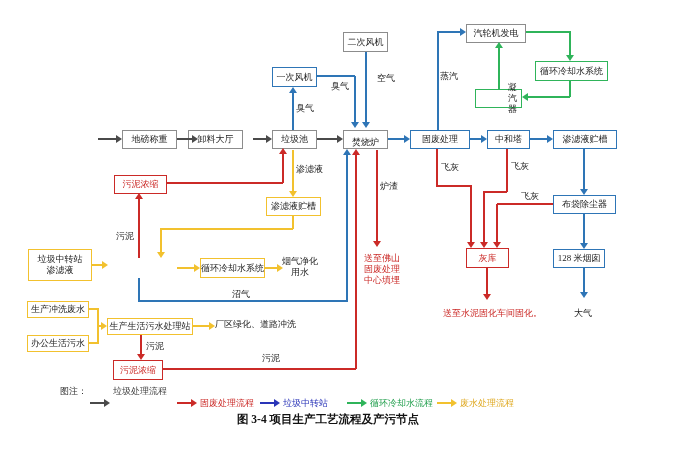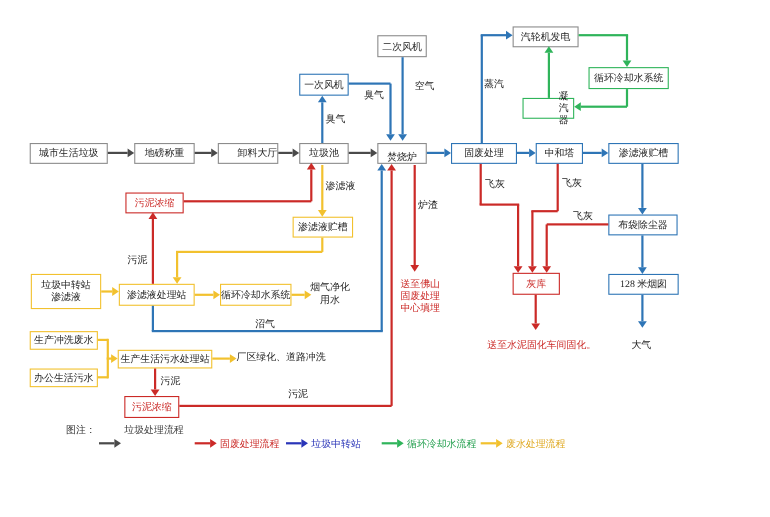--- a/index.html
+++ b/index.html
@@ -31,7 +31,6 @@
 
 <div id="stage">
 
-  <div class="box b-gray" style="left:27px;top:130px;width:71px;height:19px;"><span>城市生活垃圾</span></div>
   <div class="box b-gray" style="left:122px;top:130px;width:55px;height:19px;"><span>地磅称重</span></div>
   <div class="box b-gray" style="left:198px;top:130px;width:55px;height:19px;justify-content:flex-end;"><span>卸料大厅</span></div>
   <div class="box b-gray" style="left:272px;top:130px;width:45px;height:19px;"><span>垃圾池</span></div>

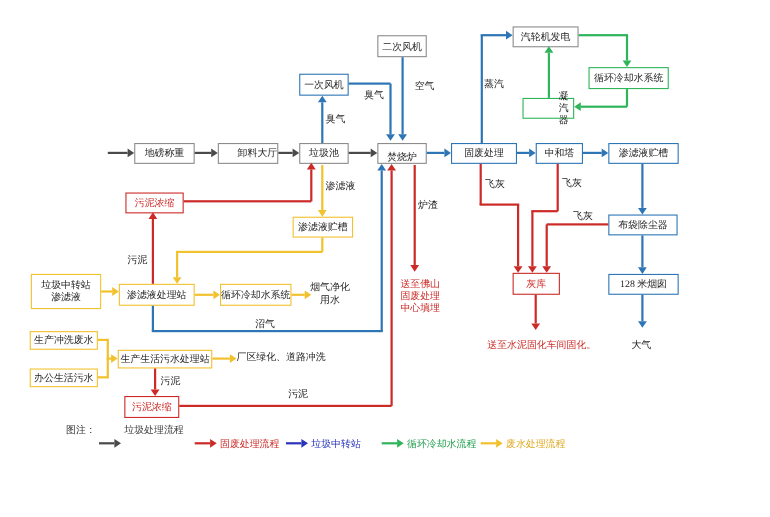--- a/index.html
+++ b/index.html
@@ -32,7 +32,7 @@
 <div id="stage">
 
   <div class="box b-gray" style="left:122px;top:130px;width:55px;height:19px;"><span>地磅称重</span></div>
-  <div class="box b-gray" style="left:198px;top:130px;width:55px;height:19px;justify-content:flex-end;"><span>卸料大厅</span></div>
+  <div class="box b-gray" style="left:188px;top:130px;width:55px;height:19px;"><span>卸料大厅</span></div>
   <div class="box b-gray" style="left:272px;top:130px;width:45px;height:19px;"><span>垃圾池</span></div>
   <div class="box b-gray" style="left:343px;top:130px;width:45px;height:19px;align-items:flex-end;"><span>焚烧炉</span></div>
   <div class="box b-blue" style="left:410px;top:130px;width:60px;height:19px;"><span>固废处理</span></div>

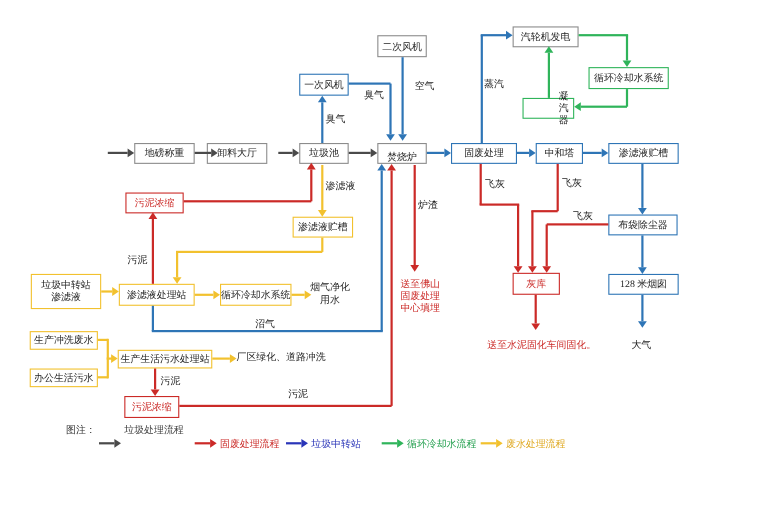--- a/index.html
+++ b/index.html
@@ -46,7 +46,7 @@
   <div class="box b-green" style="left:475px;top:89px;width:47px;height:19px;padding-left:28px;"><span>凝汽器</span></div>
 
   <div class="box b-blue" style="left:553px;top:195px;width:63px;height:19px;"><span>布袋除尘器</span></div>
-  <div class="box b-blue" style="left:553px;top:249px;width:64px;height:19px;"><span>128 米烟囱</span></div>
+  <div class="box b-blue" style="left:553px;top:249px;width:52px;height:19px;"><span>128 米烟囱</span></div>
   <div class="box b-red" style="left:466px;top:248px;width:43px;height:20px;"><span>灰库</span></div>
 
   <div class="box b-red" style="left:114px;top:175px;width:53px;height:19px;"><span>污泥浓缩</span></div>

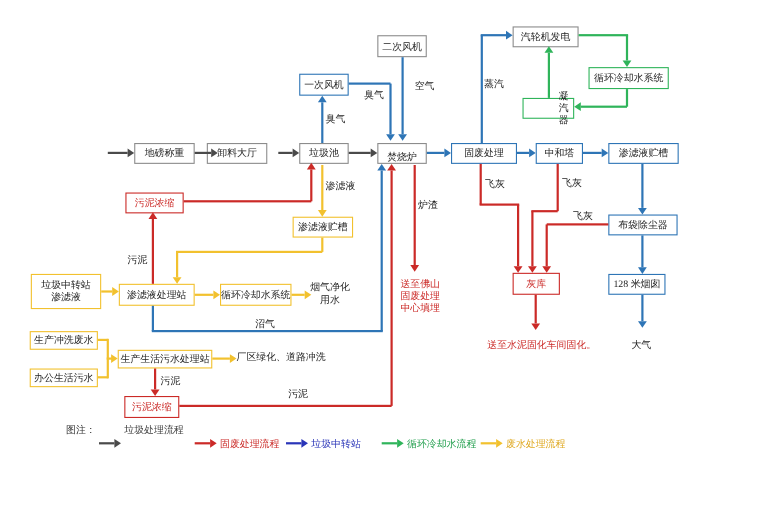--- a/index.html
+++ b/index.html
@@ -51,7 +51,6 @@
 
   <div class="box b-red" style="left:114px;top:175px;width:53px;height:19px;"><span>污泥浓缩</span></div>
   <div class="box b-yellow" style="left:266px;top:197px;width:55px;height:19px;"><span>渗滤液贮槽</span></div>
-  <div class="box b-yellow" style="left:108px;top:258px;width:69px;height:20px;"><span>渗滤液处理站</span></div>
   <div class="box b-yellow" style="left:200px;top:258px;width:65px;height:20px;"><span>循环冷却水系统</span></div>
   <div class="box b-yellow" style="left:28px;top:249px;width:64px;height:32px;"><span>垃圾中转站
 渗滤液</span></div>

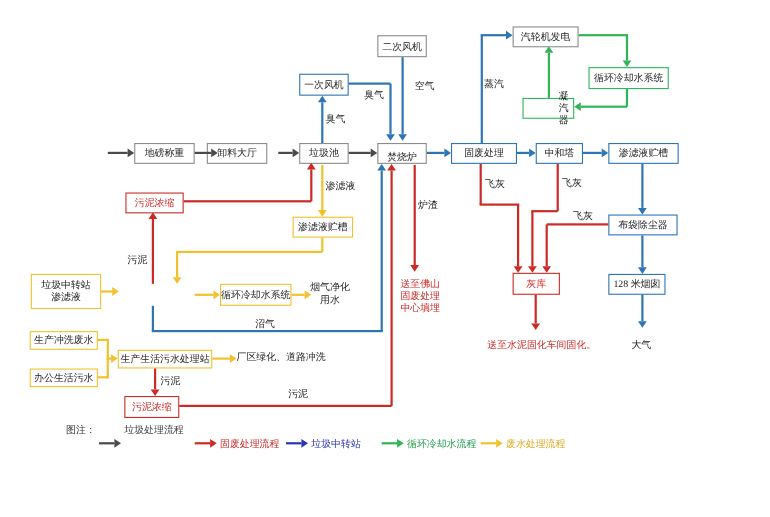--- a/index.html
+++ b/index.html
@@ -195,6 +195,7 @@
   <div class="ar r cY" style="left:451px;top:399px;"></div>
   <span class="leg" style="left:460px;top:398px;color:#dfa81f;">废水处理流程</span>
 
+  <div class="caption" style="left:178px;top:412px;width:300px;">图 3-4 项目生产工艺流程及产污节点</div>
 
 </div>
 

